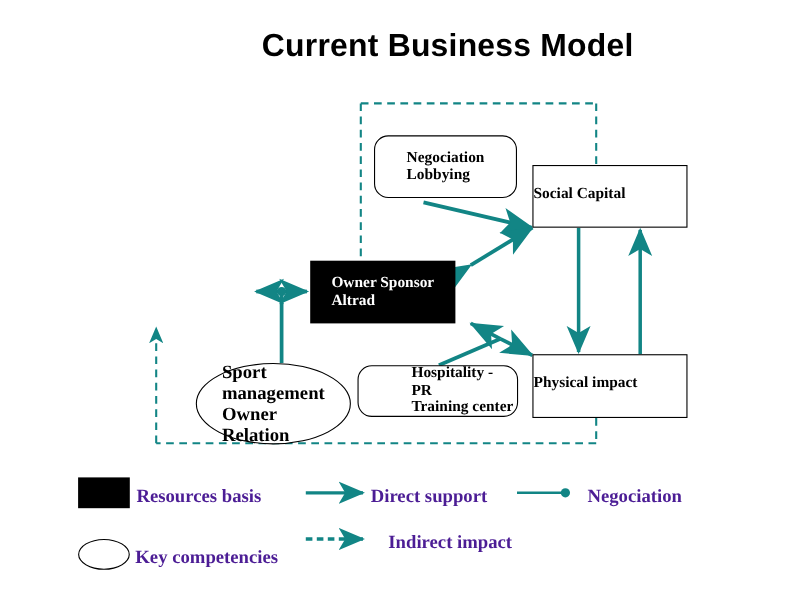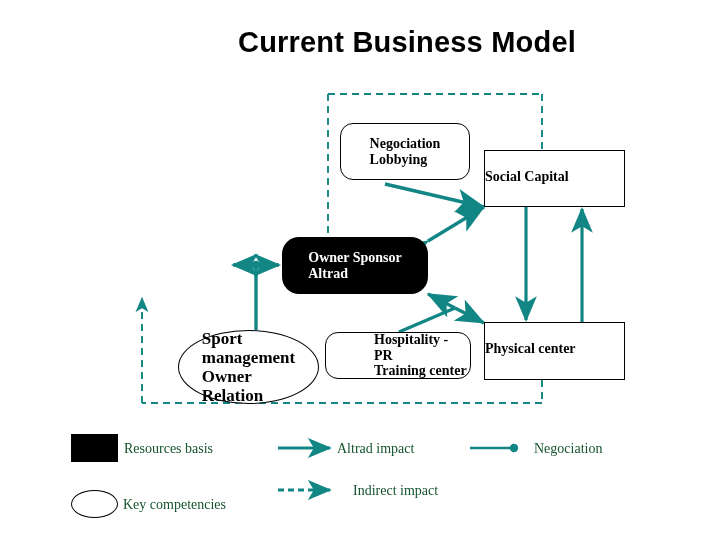--- a/index.html
+++ b/index.html
@@ -146,7 +146,7 @@
   </div>
 
 
-  <div class="node black" style="left:235px; top:237px; width:146px; height:57px;border-radius:17px;">
+  <div class="node black" style="left:235px; top:237px; width:132px; height:57px;">
     <span style="white-space:pre-line;">Owner Sponsor
 Altrad</span>
   </div>

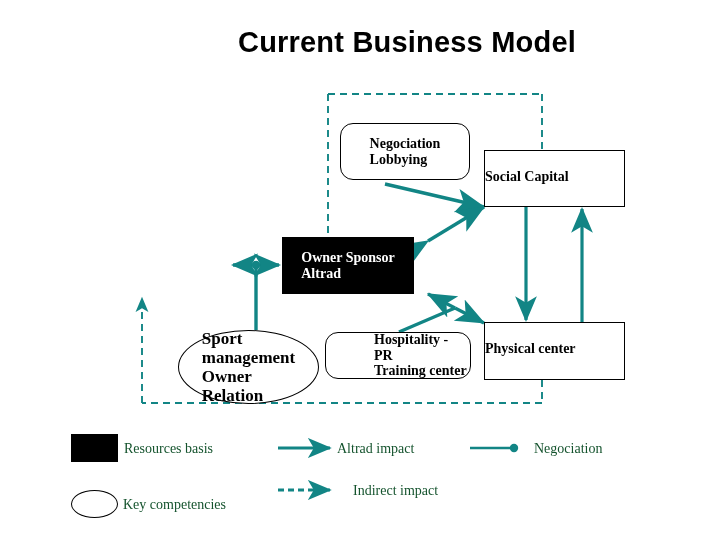--- a/index.html
+++ b/index.html
@@ -164,7 +164,7 @@
   </div>
 
   <div class="node white toptext" style="left:437px; top:322px; width:141px; height:58px;">
-    <span style="white-space:pre-line; width:100%;">Physical center</span>
+    <span style="white-space:pre-line; width:100%;">Physical impact</span>
   </div>
 
   <div class="legend-swatch-rect" style="left:24px; top:434px; width:47px; height:28px;"></div>

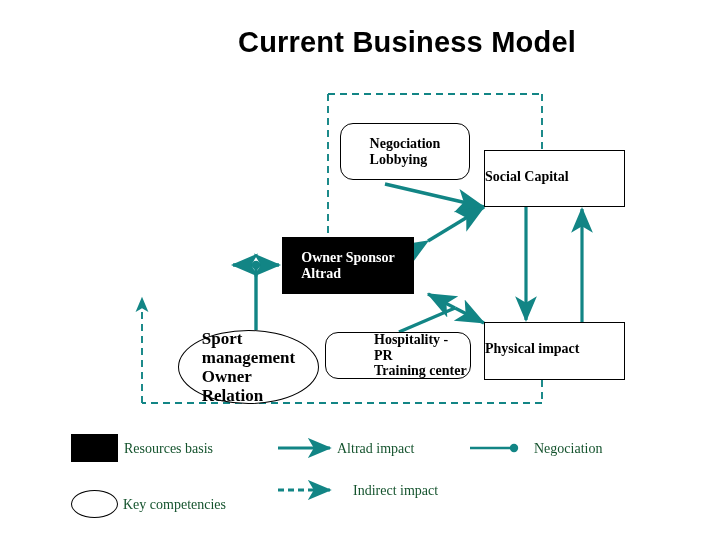--- a/index.html
+++ b/index.html
@@ -73,9 +73,9 @@
   
   .legend-label {
     position: absolute;
-    font-size: 14px;
-    color: #14532d;
-    font-weight: normal;
+    font-size: 17px;
+    color: #4c1d95;
+    font-weight: bold;
     white-space: nowrap;
   }
   .legend-swatch-rect {

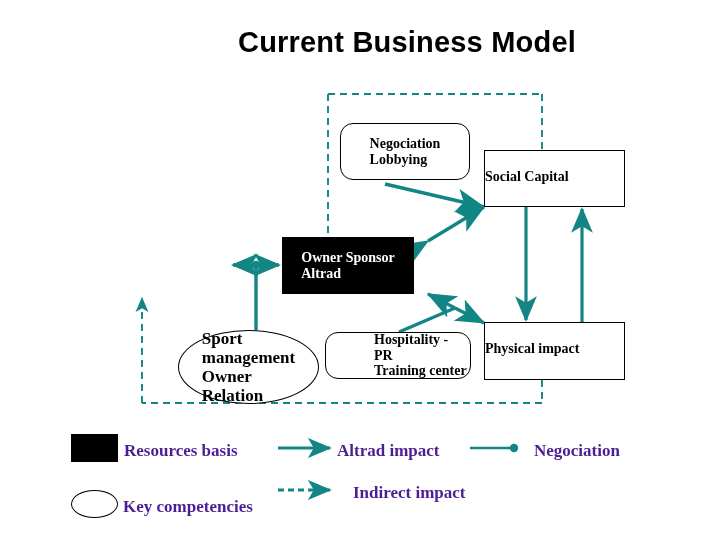--- a/index.html
+++ b/index.html
@@ -173,7 +173,7 @@
   <div class="legend-swatch-ellipse" style="left:24px; top:490px; width:47px; height:28px;"></div>
   <div class="legend-label" style="left:76px; top:497px;">Key competencies</div>
 
-  <div class="legend-label" style="left:290px; top:441px;">Altrad impact</div>
+  <div class="legend-label" style="left:290px; top:441px;">Direct support</div>
 
   <div class="legend-label" style="left:306px; top:483px;">Indirect impact</div>
 

